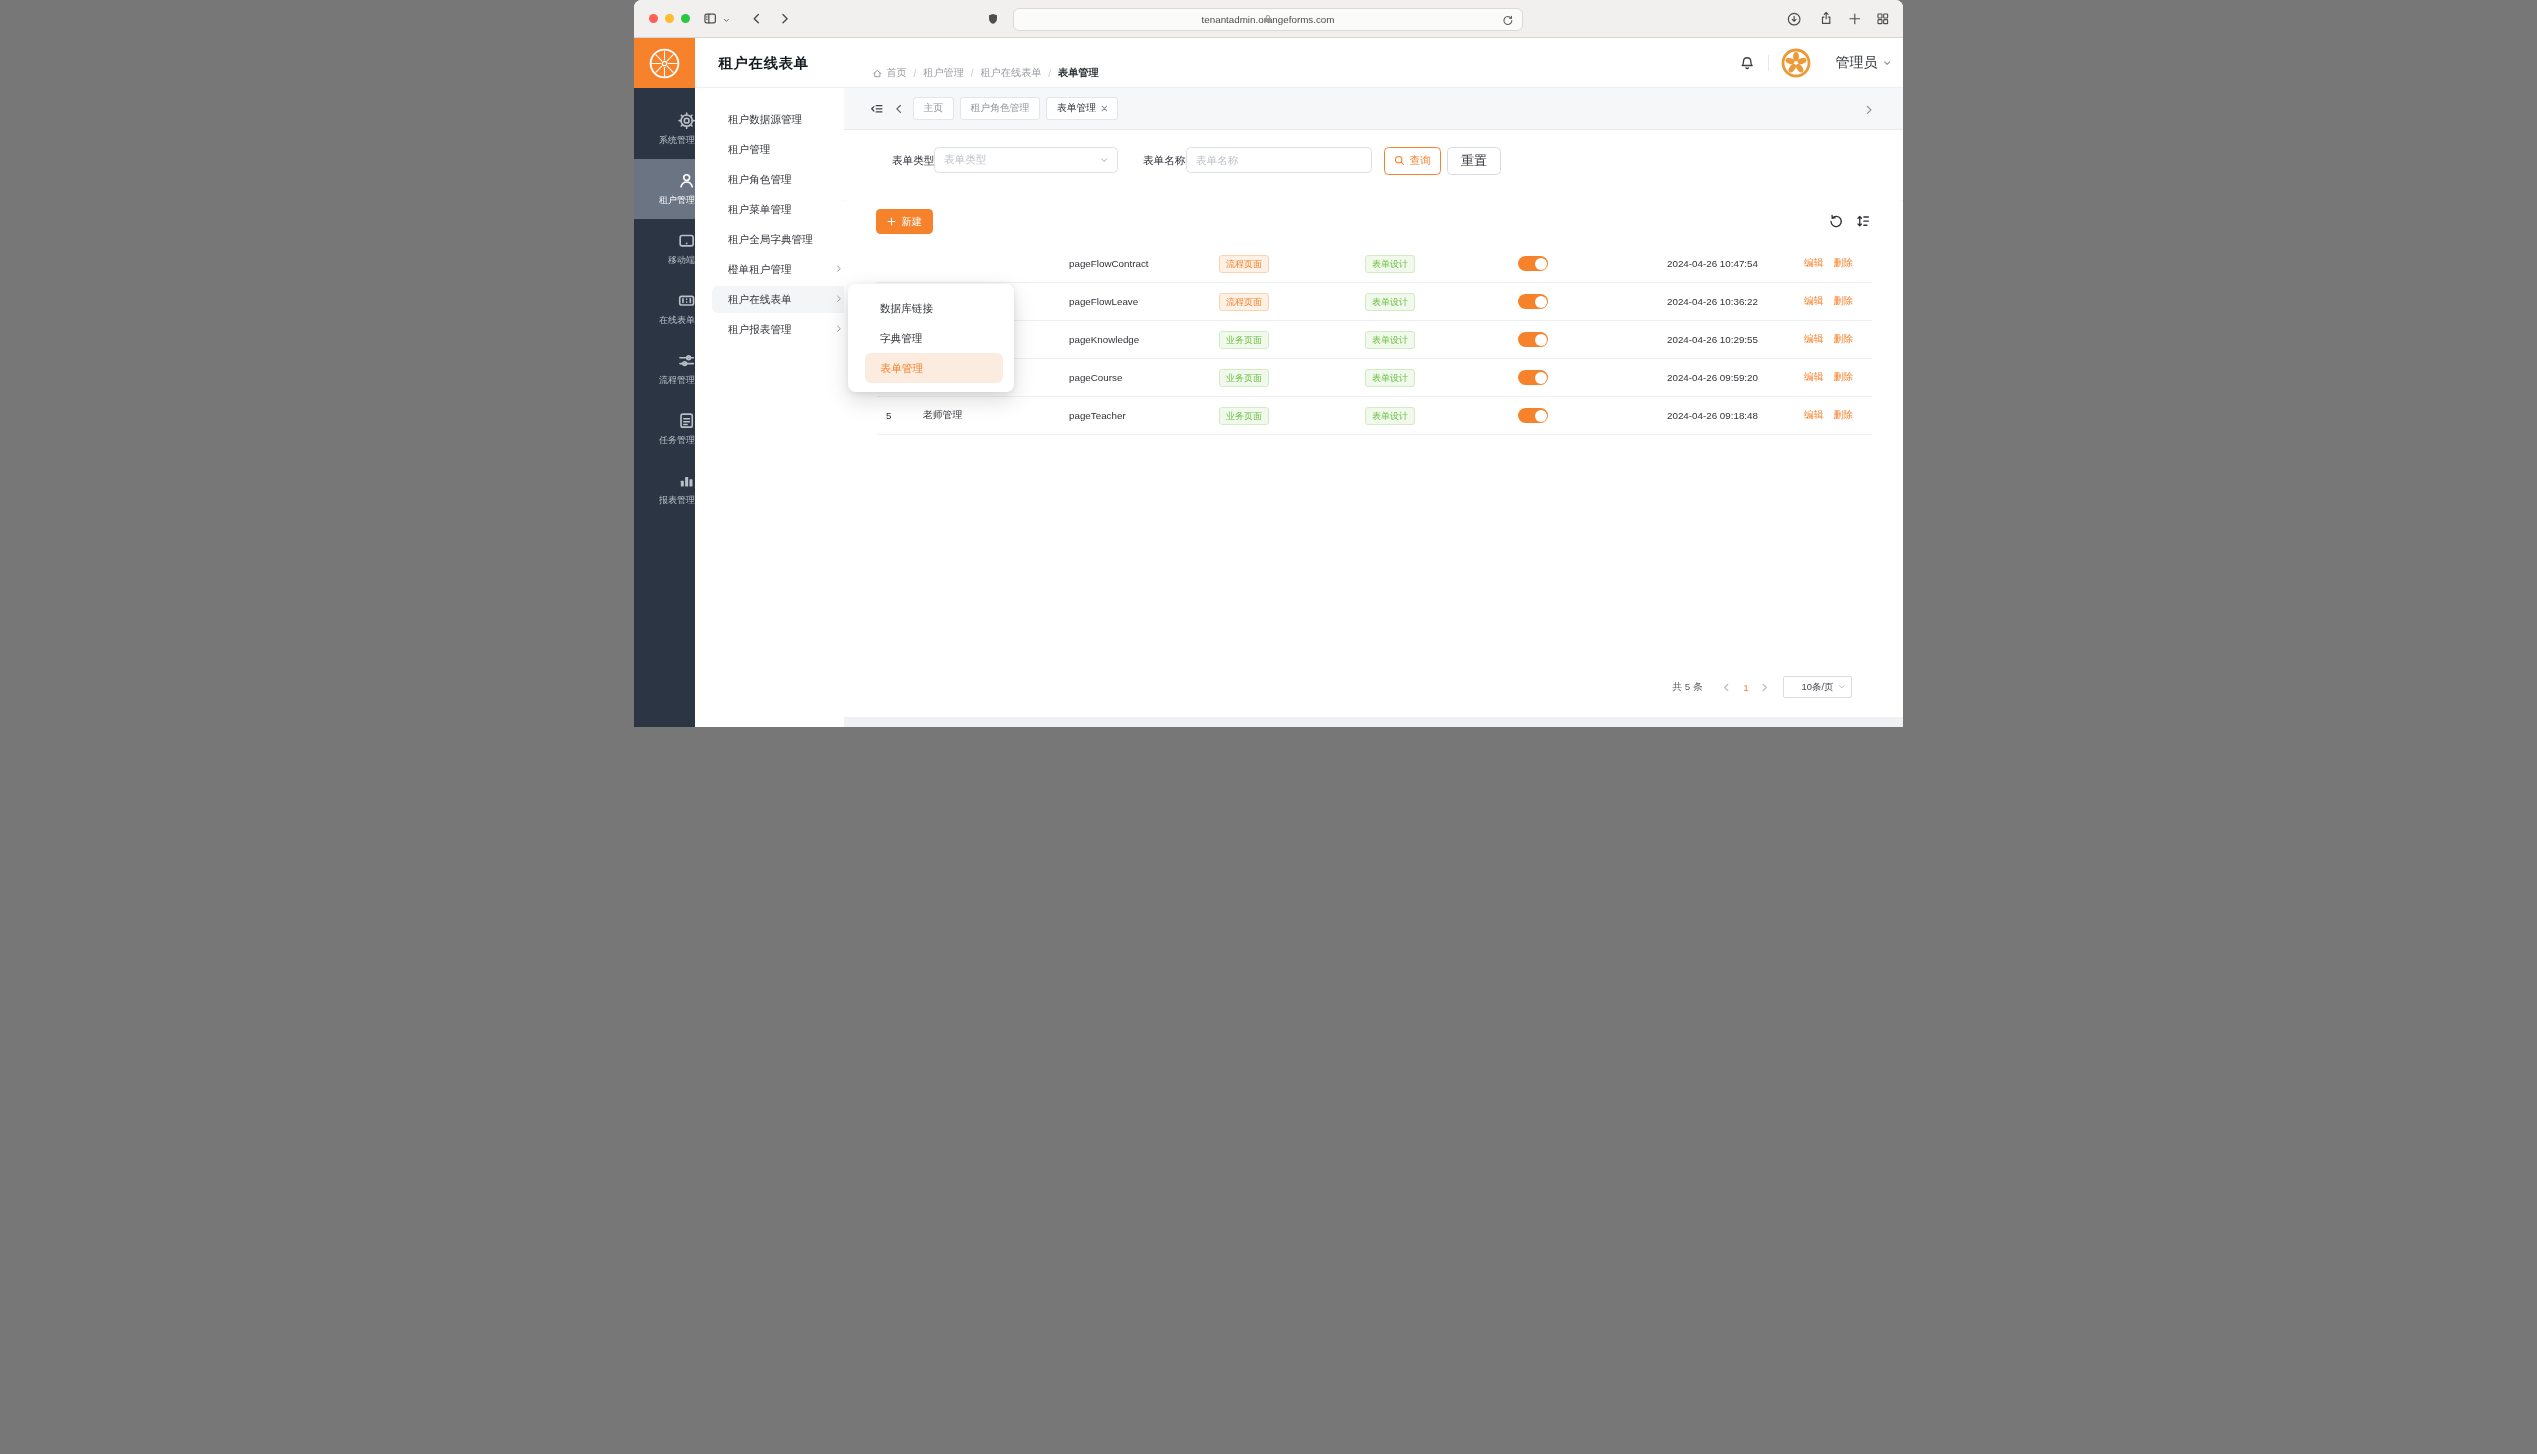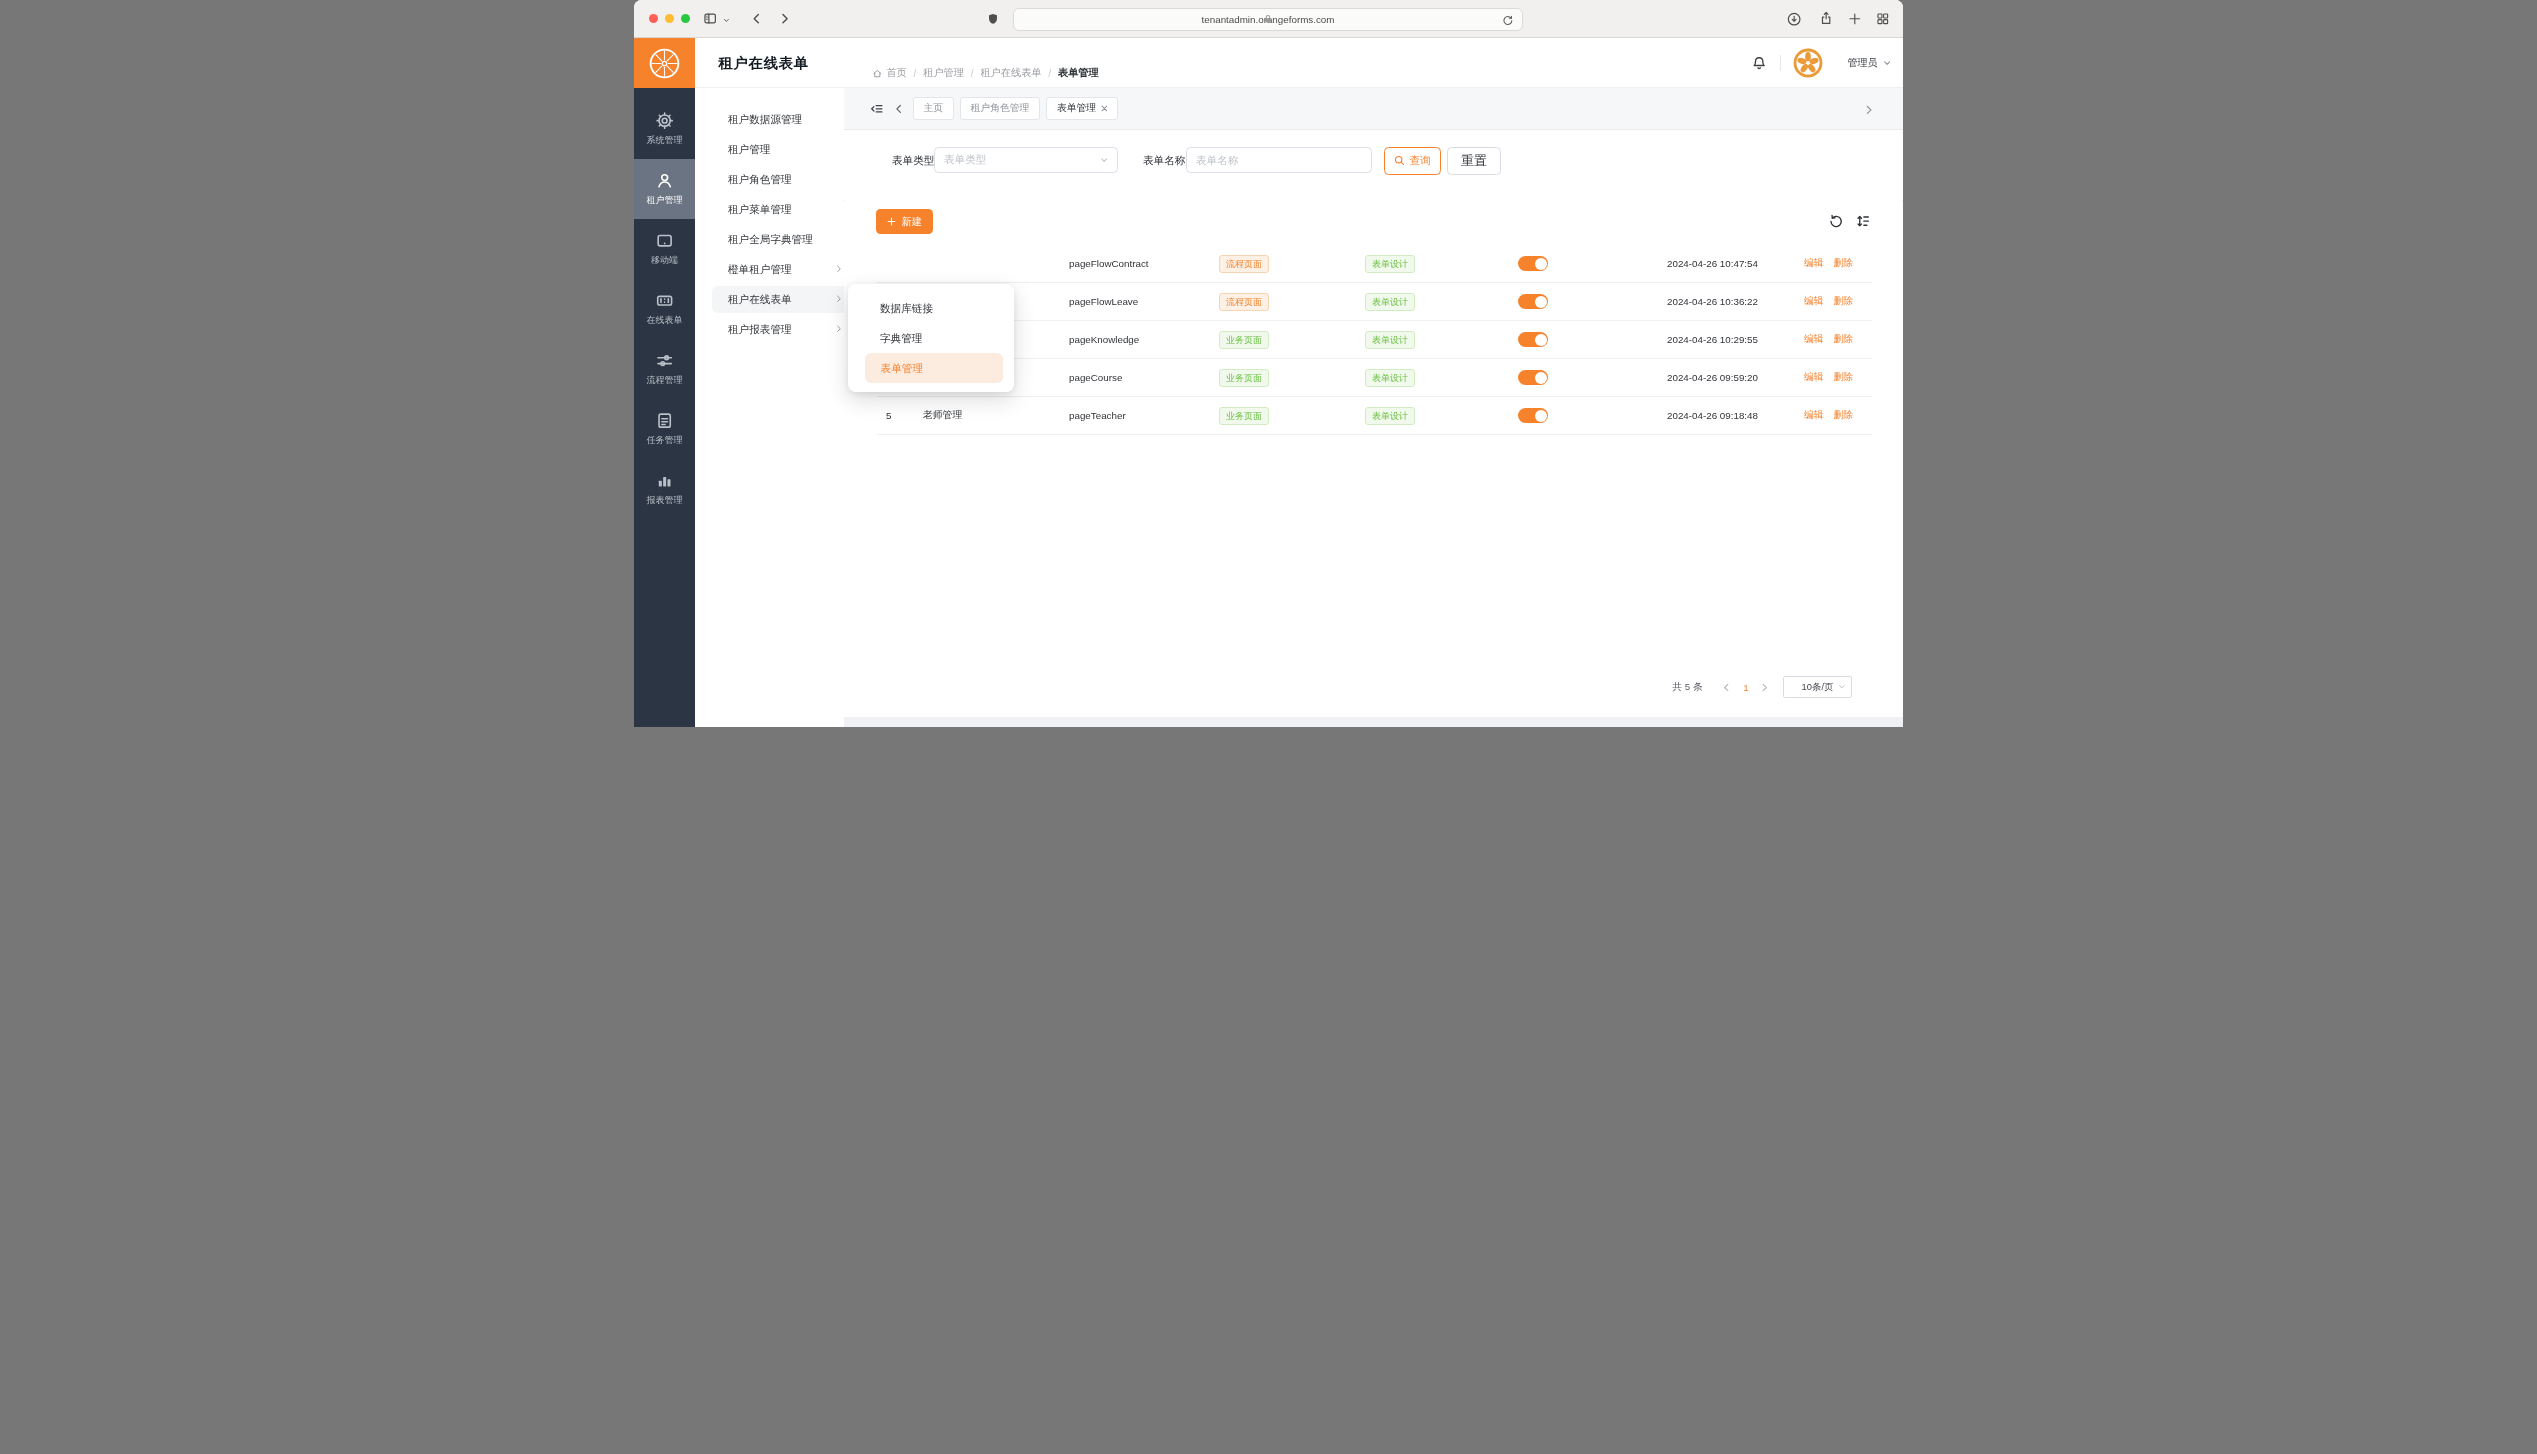--- a/index.html
+++ b/index.html
@@ -43,7 +43,7 @@
   .hdr-div{width:0.8px;height:16.6px;background:#e7e7ea;margin:0 12px 0 13px;}
   .avatar{width:32px;height:32px;}
   .avatar .ic{width:32px;height:32px;}
-  .user-name{margin-left:23px;font-size:10px;color:#33373d;}
+  .user-name{margin-left:23px;font-size:14px;color:#33373d;}
   .ic-userchev{width:8.3px;height:8.3px;color:#8a8f96;margin-left:6px;}
 
   

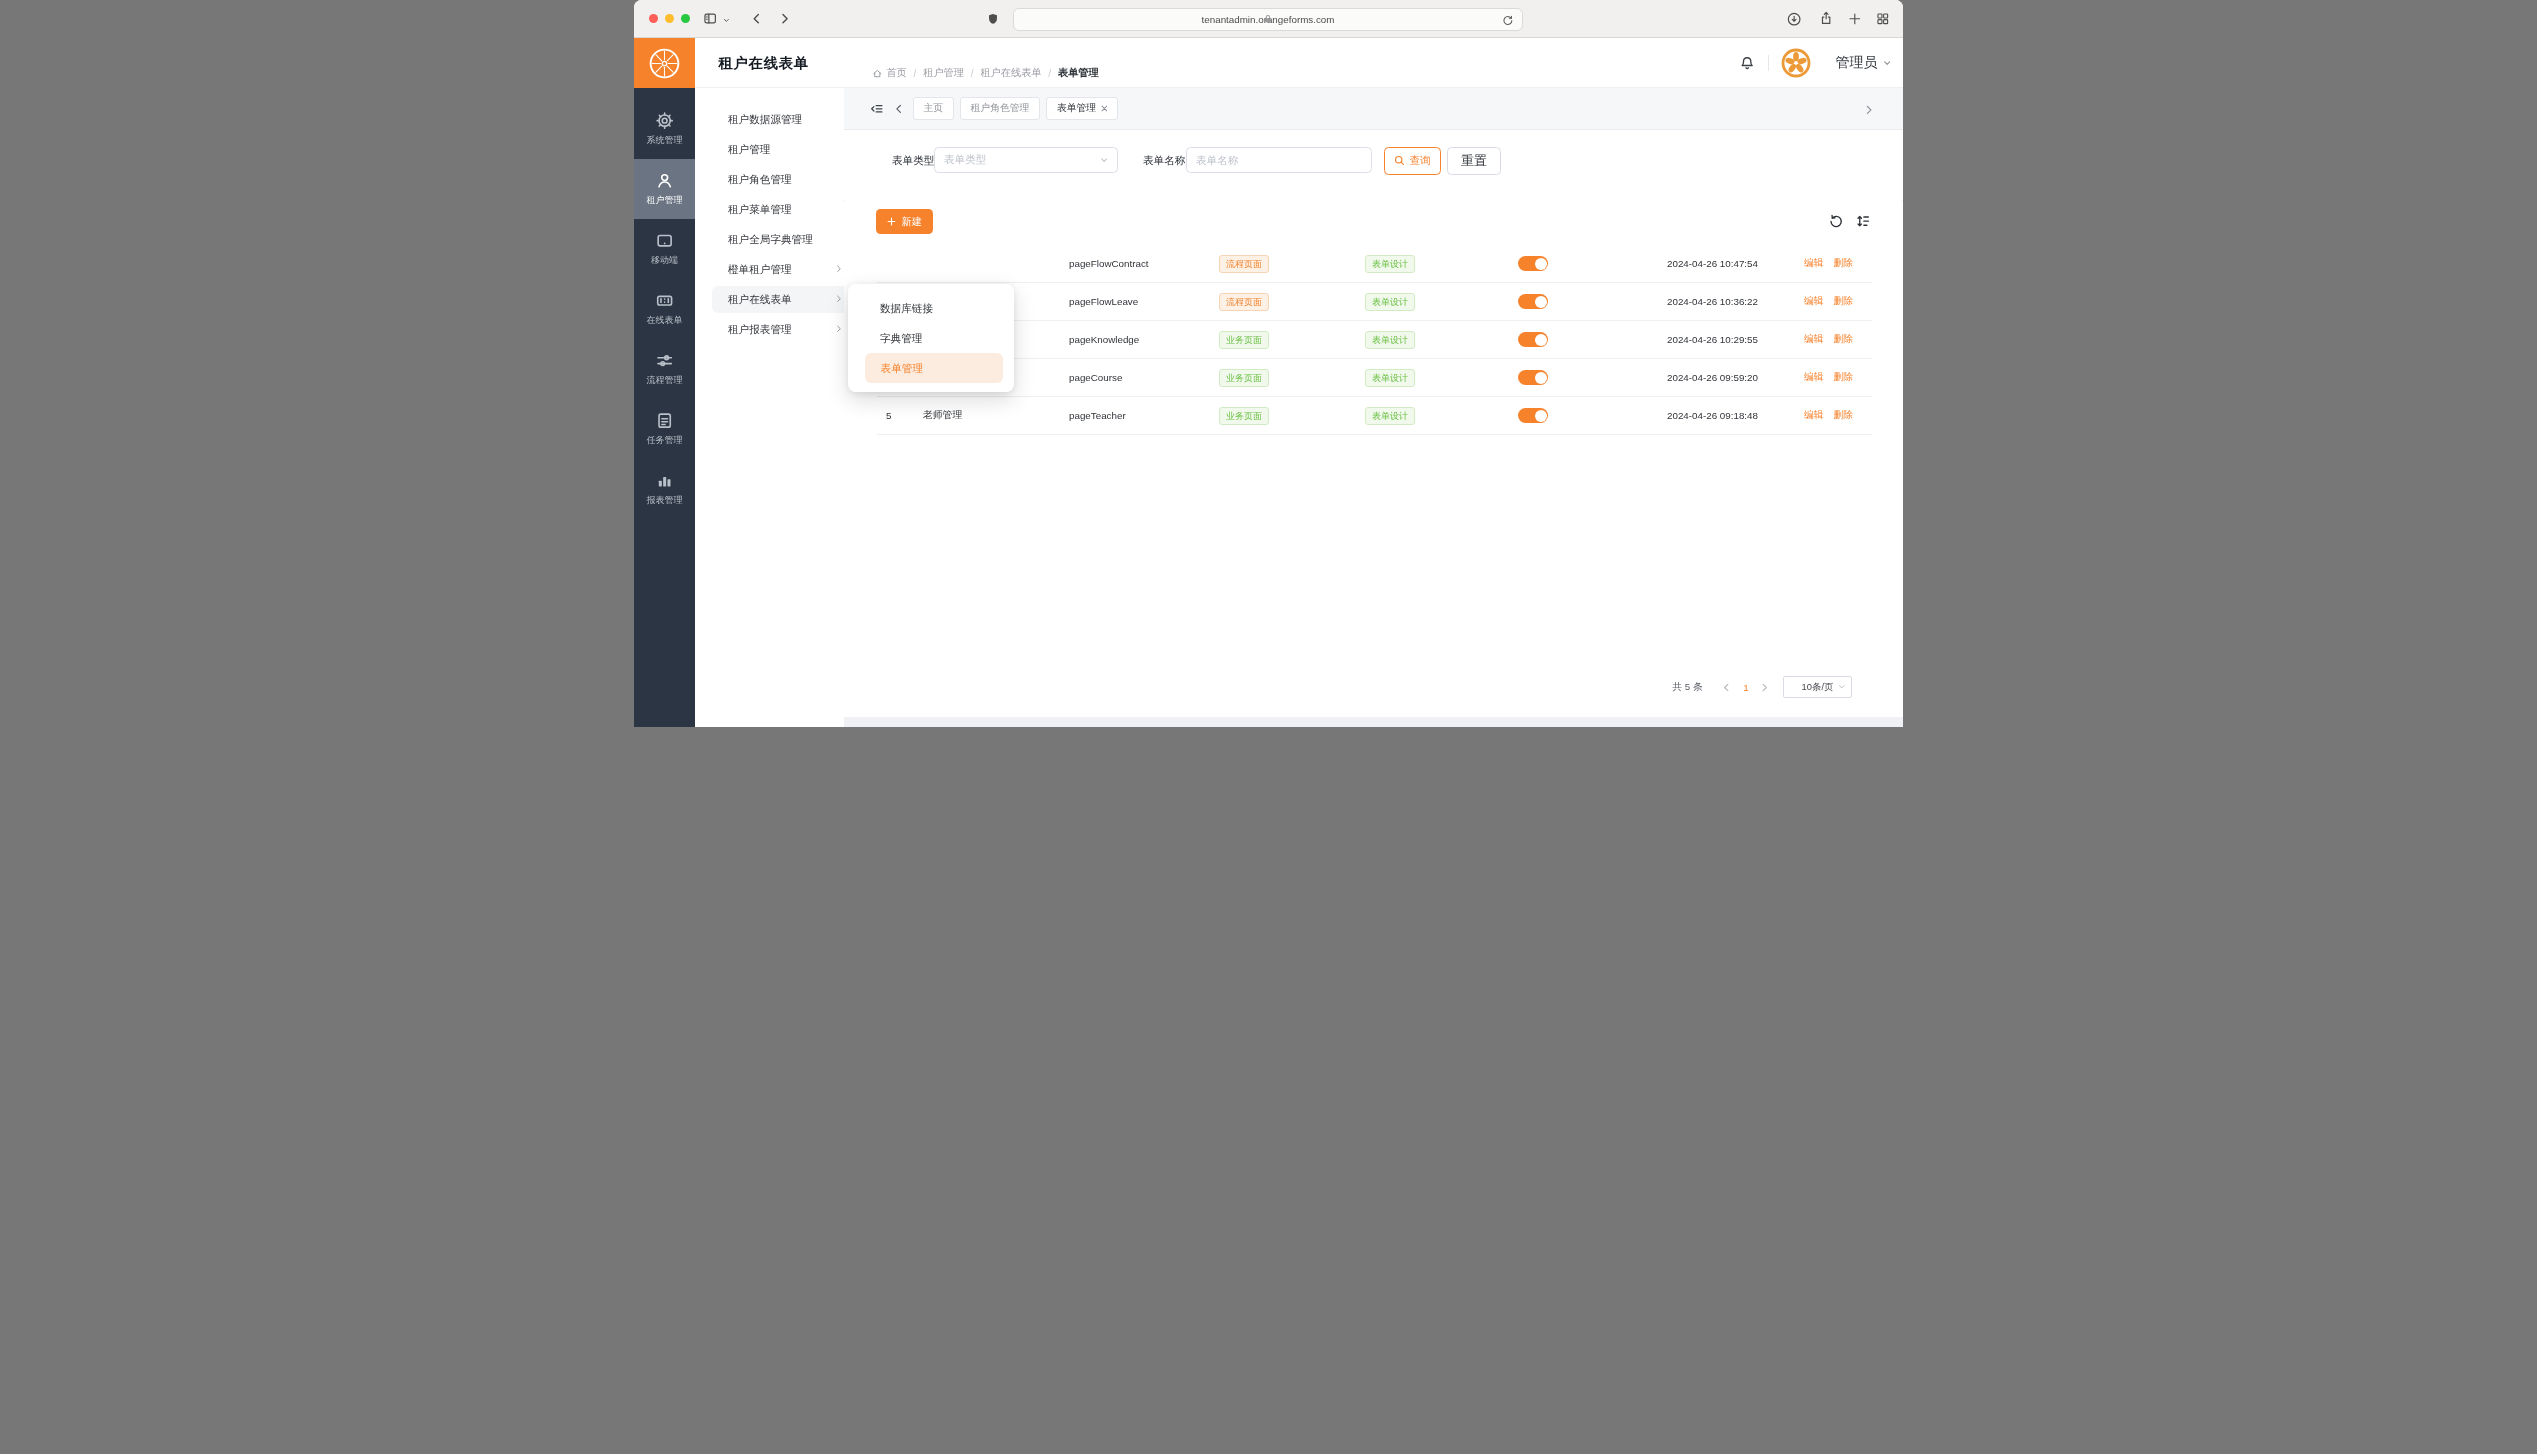--- a/index.html
+++ b/index.html
@@ -48,7 +48,7 @@
 
   
   .rail{position:absolute;left:0;top:88px;width:61px;height:640px;background:#2b3543;}
-  .rail-item{position:relative;height:60px;margin-top:0;display:flex;flex-direction:column;align-items:center;justify-content:center;gap:5px;color:#b9c0c9;cursor:pointer;}
+  .rail-item{position:relative;height:60px;margin-top:0;display:flex;flex-direction:column;align-items:flex-end;justify-content:center;gap:5px;color:#b9c0c9;cursor:pointer;}
   .rail-item:first-child{margin-top:11.3px;}
   .rail-item.active{background:#6a7482;color:#fff;}
   .rail-item .ic{width:17.3px;height:17.3px;}

